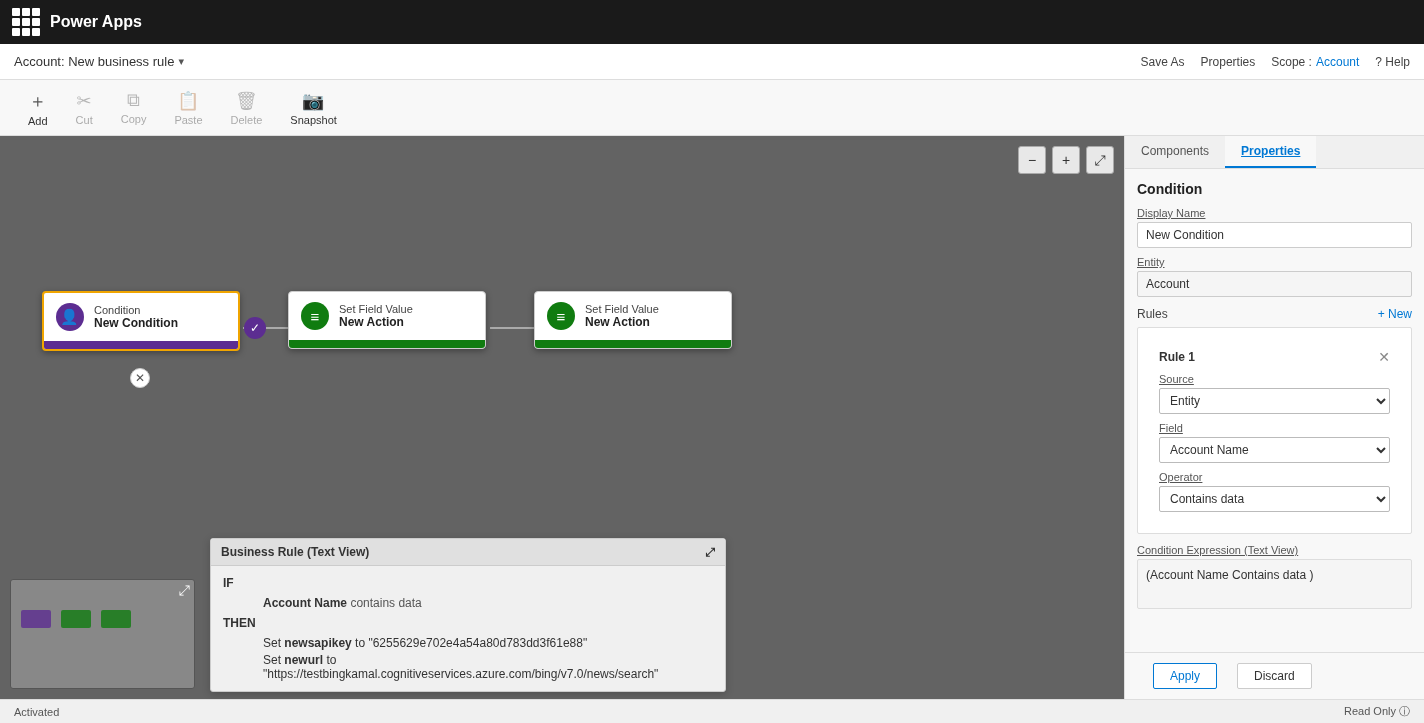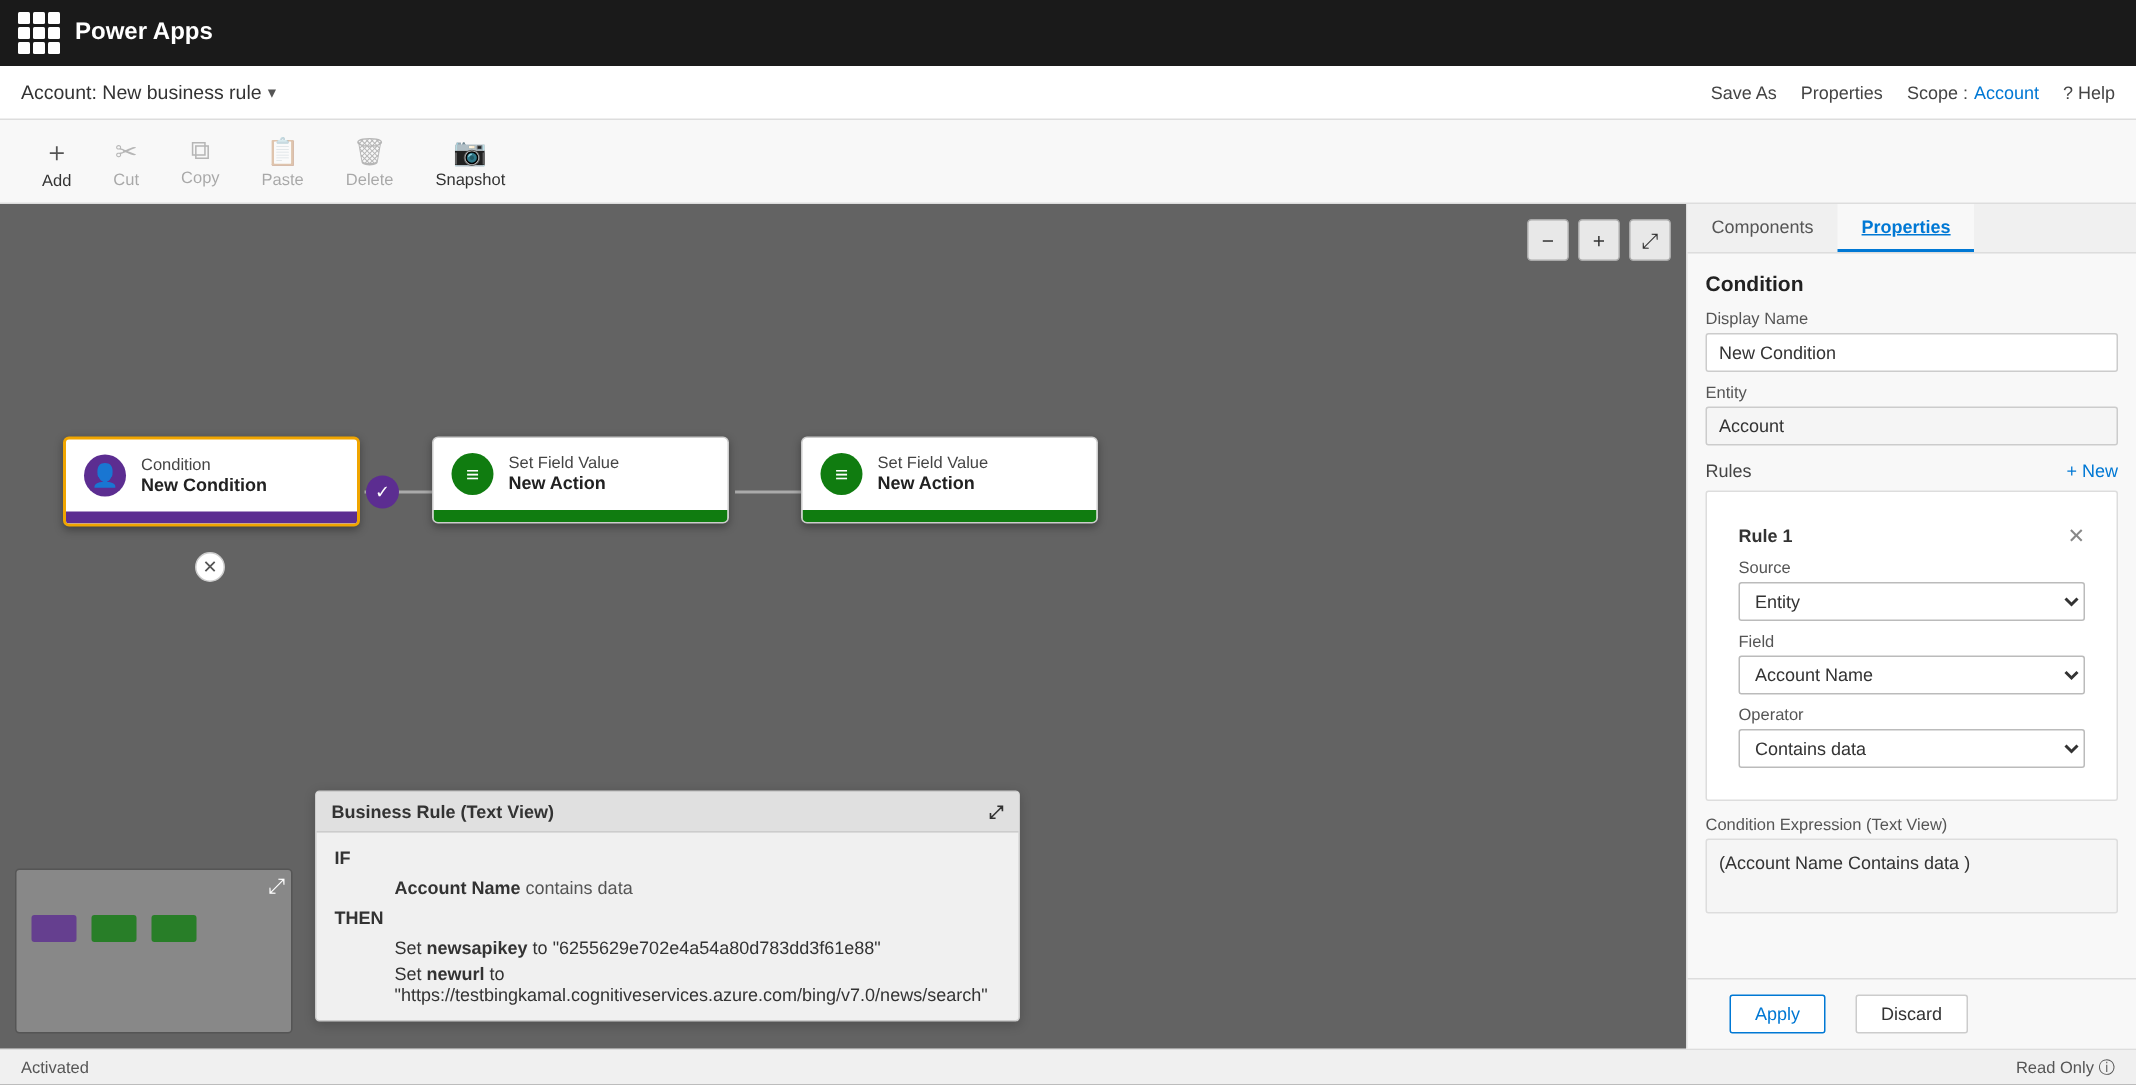--- a/index.html
+++ b/index.html
@@ -213,7 +213,7 @@
       margin-bottom: 10px;
     }
     .field-label {
-      font-size: 11px; color: #555; margin-bottom: 3px; margin-top: 8px;
+      font-size: 11px; color: #555; margin-bottom: 3px; margin-top: 8px; text-decoration: underline;
     }
     .field-value {
       width: 100%; padding: 5px 8px;

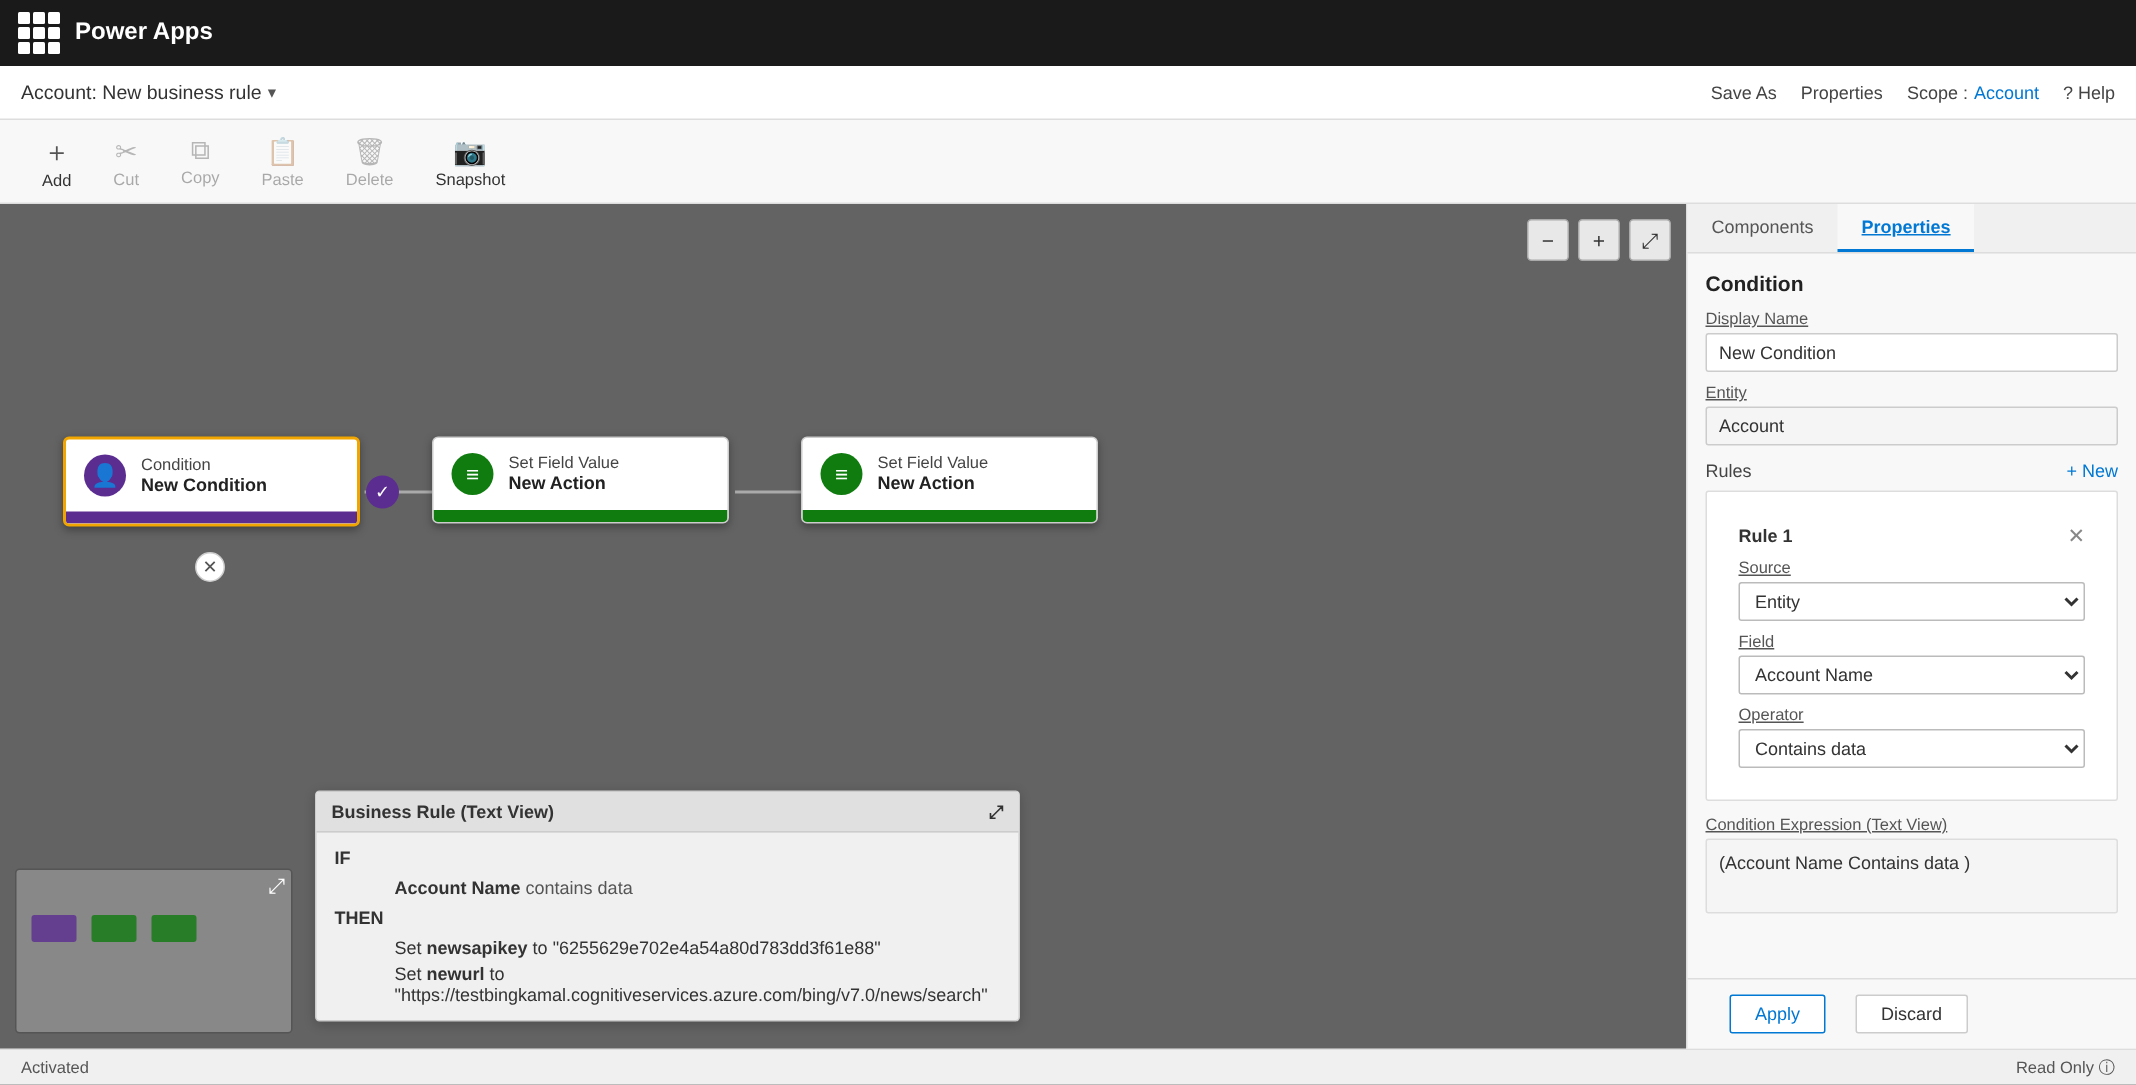--- a/index.html
+++ b/index.html
@@ -161,8 +161,8 @@
     
     #biz-rule-panel {
       position: absolute;
-      bottom: 18px; left: 210px;
-      width: 470px;
+      bottom: 7px; left: 210px;
+      width: 516px;
       background: #f0f0f0;
       border: 1px solid #ccc;
       border-radius: 3px;

